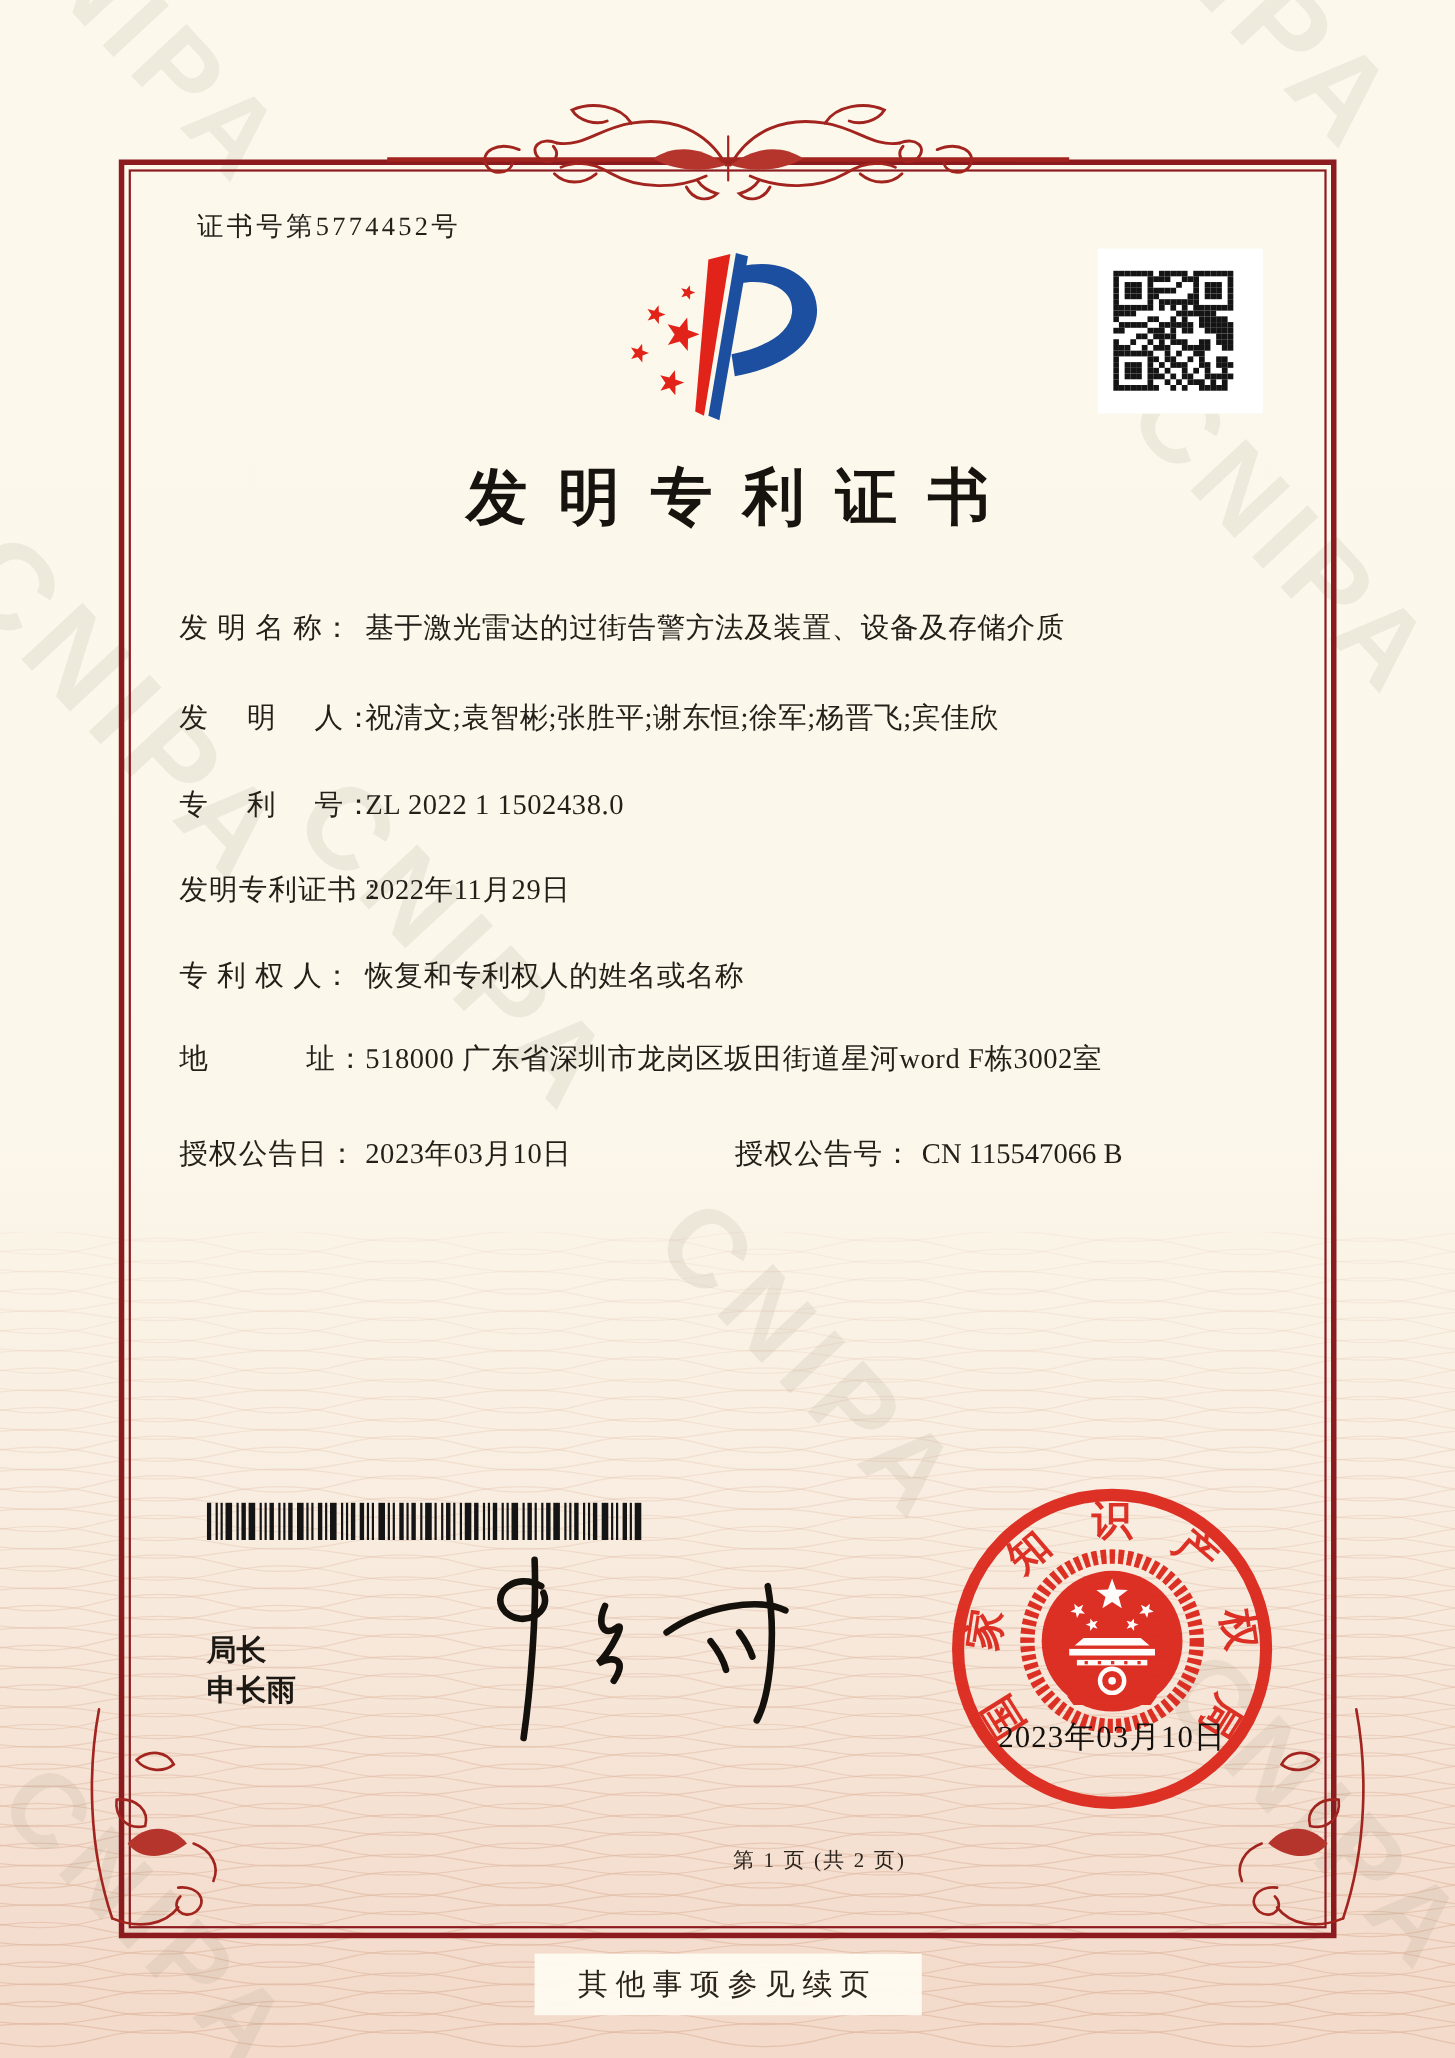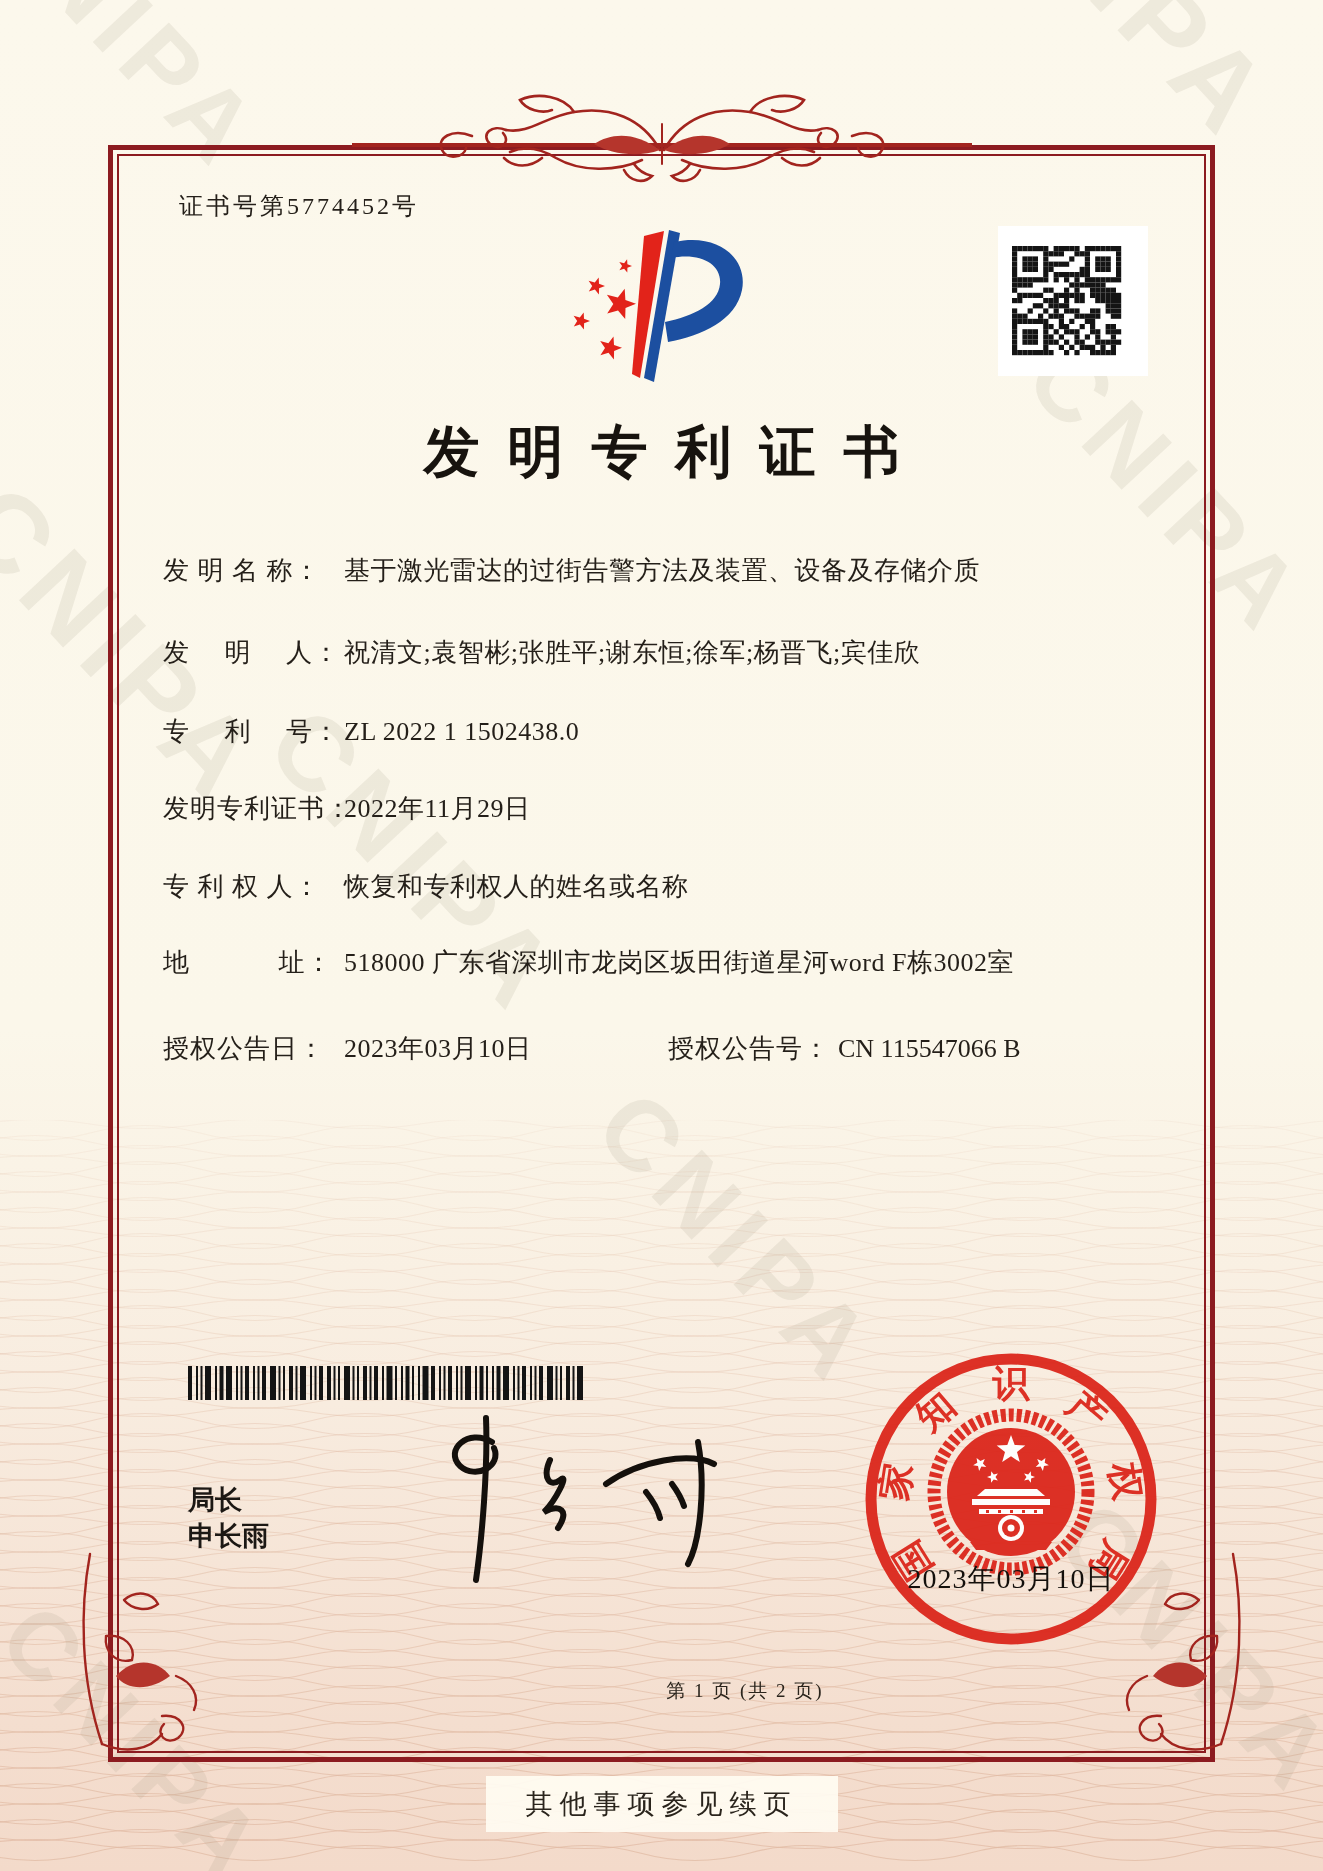--- a/index.html
+++ b/index.html
@@ -30,7 +30,7 @@
   
   .frow{position:absolute; left:0; width:1323px; z-index:4; font-size:26px; line-height:1.45;}
   .flabel{position:absolute; left:163px; white-space:pre; letter-spacing:1px;}
-  .fvalue{position:absolute; left:344px; letter-spacing:0.5px;}
+  .fvalue{position:absolute; left:332px; letter-spacing:0.5px;}
   .fvalue.wide{width:852px;}
   .flabel2{position:absolute; left:668px; white-space:pre; letter-spacing:1px;}
   .fvalue2{position:absolute; left:838px;}

